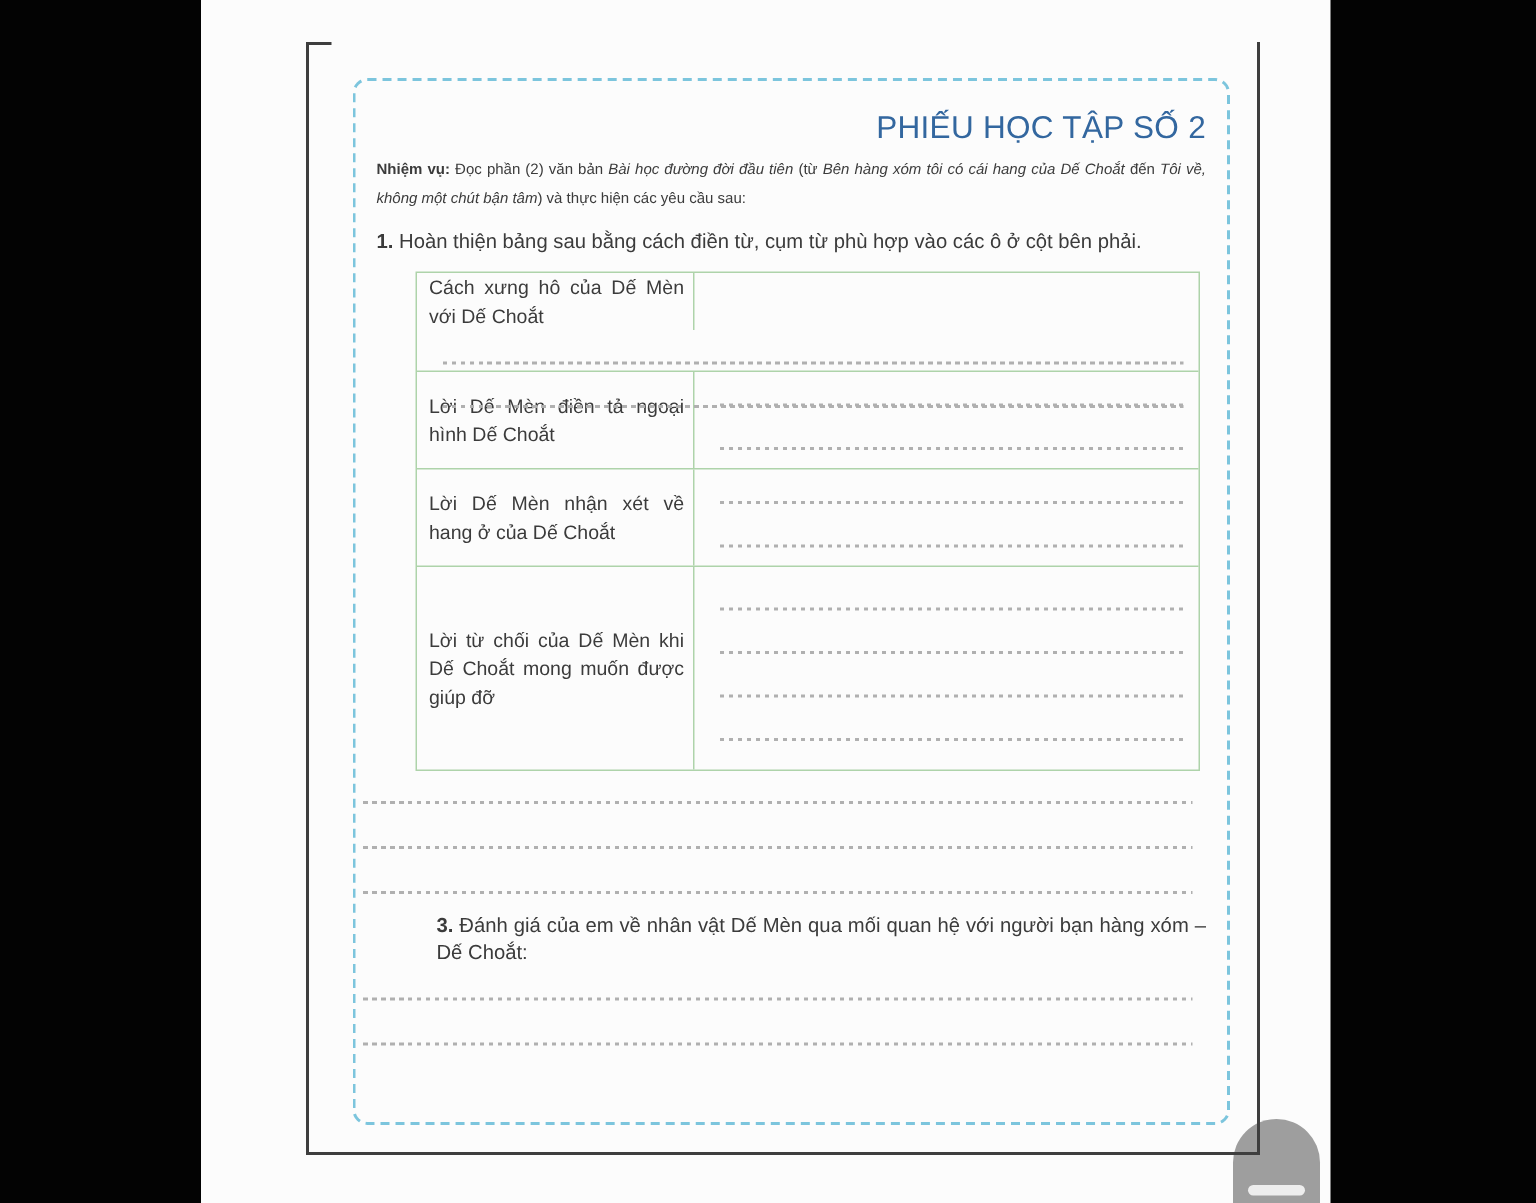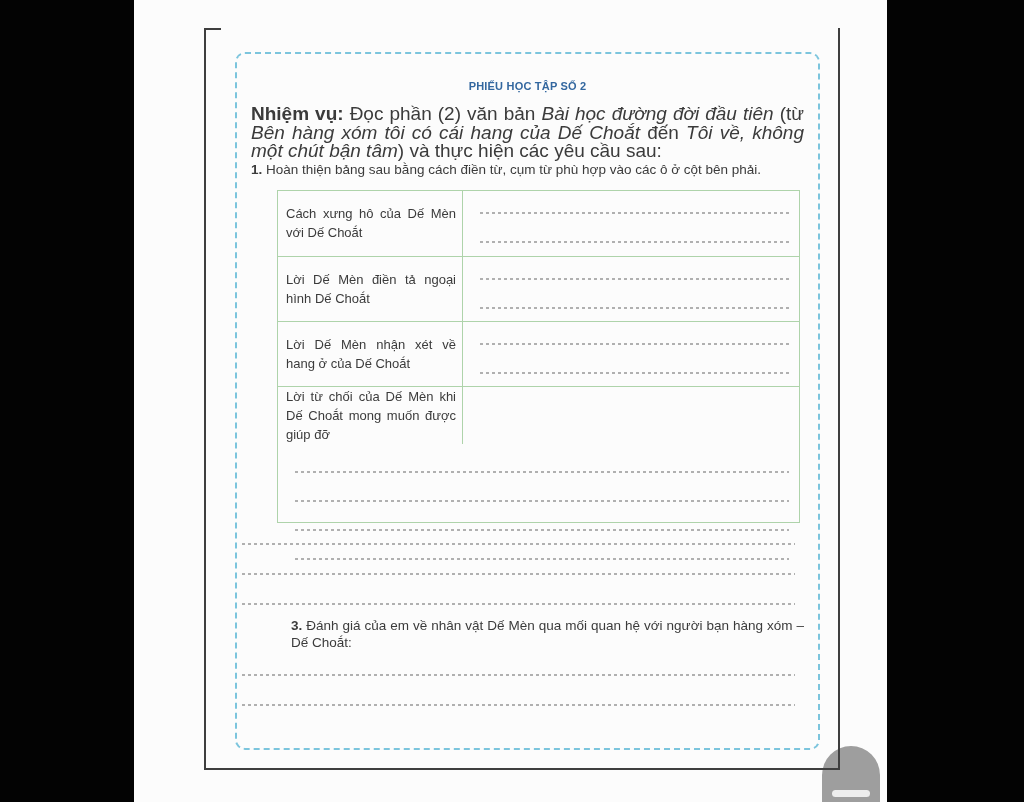--- a/index.html
+++ b/index.html
@@ -45,8 +45,8 @@
     border-radius:10px;padding:0 14px;overflow:hidden;
   }
   .sheet-title{
-    margin:24px 0 0;text-align:center;
-    font-size:11px;line-height:16px;font-weight:700;letter-spacing:.2px;
+    margin:24px 0 0;text-align:right;
+    font-size:21px;line-height:16px;font-weight:400;letter-spacing:.2px;
     color:var(--accent_blue,#33679f);
   }
   .task{margin:11px 0 0;font-size:19px;line-height:18.5px;text-align:justify;}

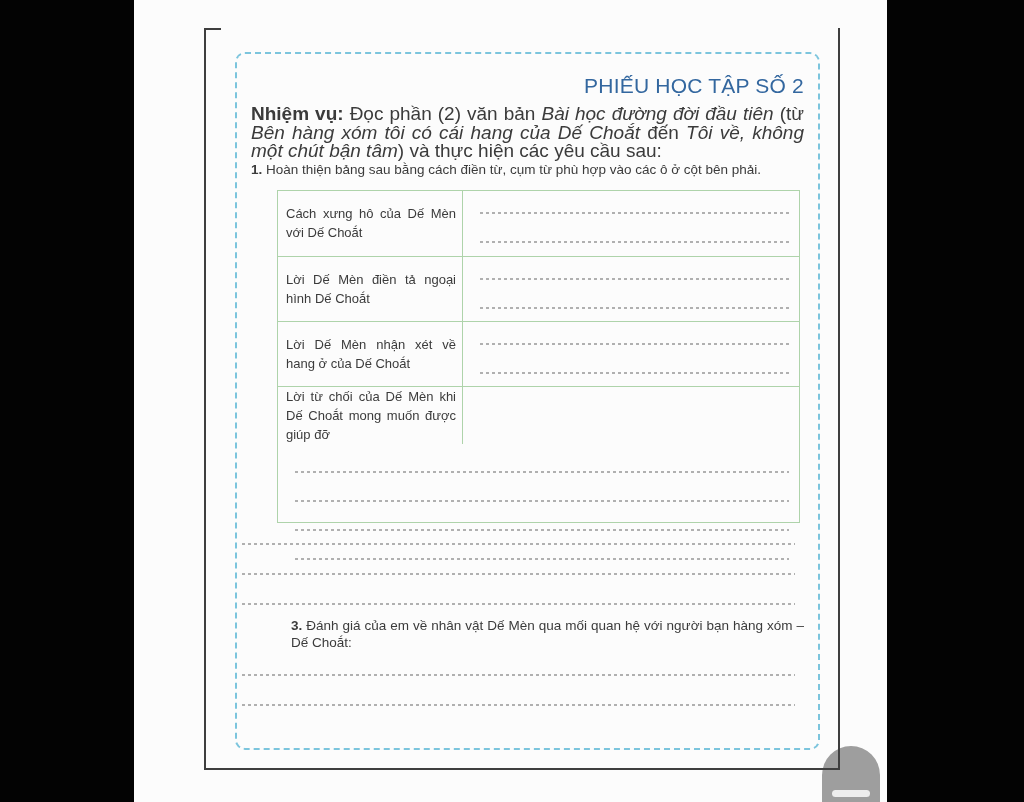--- a/index.html
+++ b/index.html
@@ -49,7 +49,7 @@
     font-size:21px;line-height:16px;font-weight:400;letter-spacing:.2px;
     color:var(--accent_blue,#33679f);
   }
-  .task{margin:11px 0 0;font-size:19px;line-height:18.5px;text-align:justify;}
+  .task{margin:11px 0 0;font-size:10px;line-height:18.5px;text-align:justify;}
   .b{font-weight:700}
   .i{font-style:italic}
   .q{margin:0;font-size:13.5px;line-height:17px;}

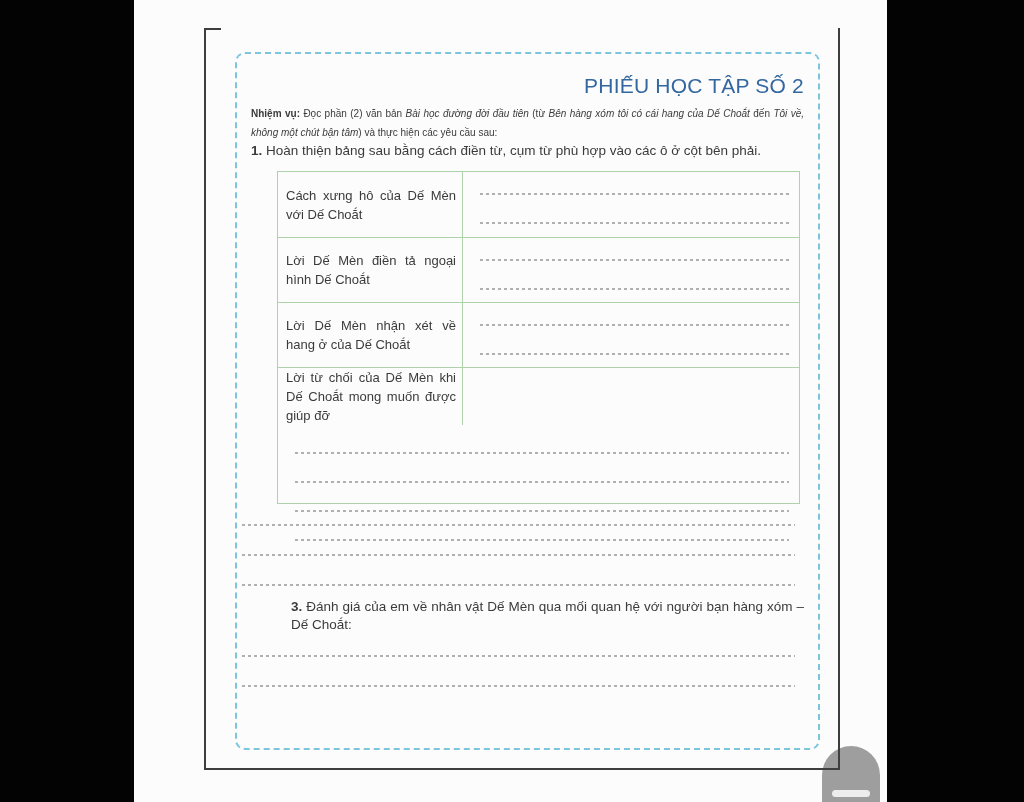--- a/index.html
+++ b/index.html
@@ -54,7 +54,7 @@
   .i{font-style:italic}
   .q{margin:0;font-size:13.5px;line-height:17px;}
   .q .num{font-weight:700;}
-  #q1{margin-top:0;}
+  #q1{margin-top:10px;}
   #q2{margin-top:13px;}
   #q3{margin-top:12px;line-height:17.5px;text-align:justify;margin-left:40px;}
 

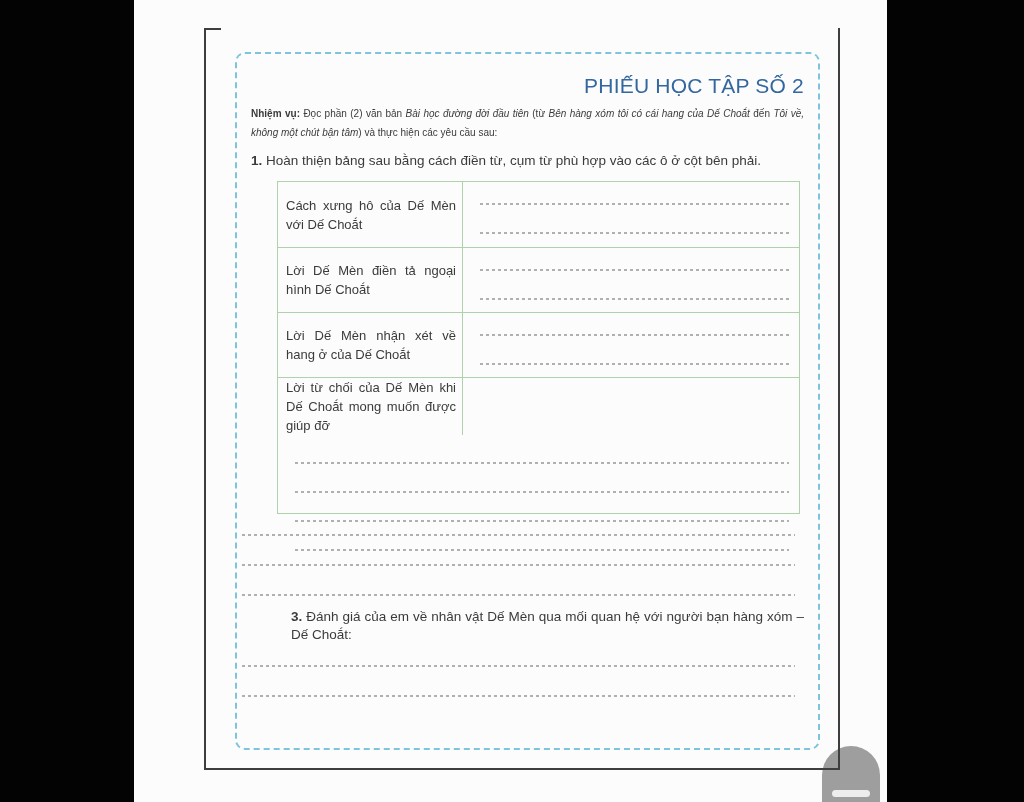--- a/index.html
+++ b/index.html
@@ -114,7 +114,7 @@
     <p class="q" id="q1"><span class="num">1.</span><span> Hoàn thiện bảng sau bằng cách điền từ, cụm từ phù hợp vào các ô ở cột bên phải.</span></p>
 
     <div class="ws-table">
-        <div class="ws-row" style="height: 65px;">
+        <div class="ws-row" style="height: 65px; flex-direction: column;">
           <div class="ws-label">
             <span>Cách xưng hô của Dế Mèn với Dế Choắt</span>
           </div>

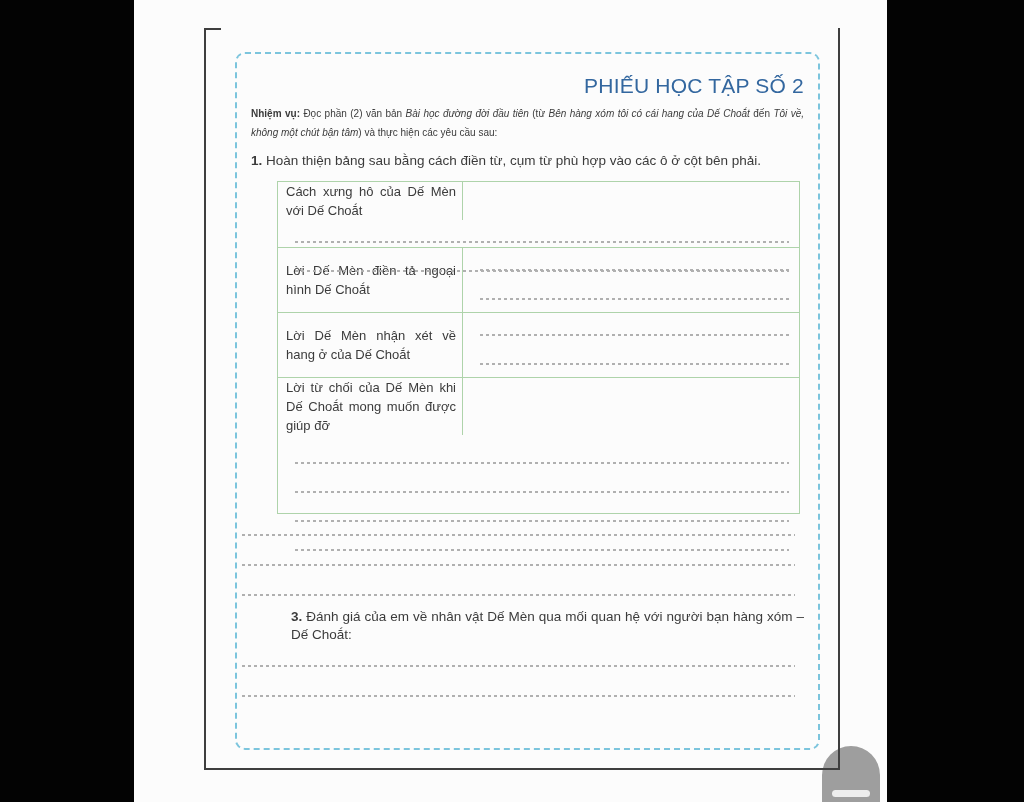--- a/index.html
+++ b/index.html
@@ -141,7 +141,7 @@
             <div class="dotline"></div>
           </div>
         </div>
-        <div class="ws-row" style="height: 136px; flex-direction: column;">
+        <div class="ws-row" style="height: 136px;">
           <div class="ws-label">
             <span>Lời từ chối của Dế Mèn khi Dế Choắt mong muốn được giúp đỡ</span>
           </div>

